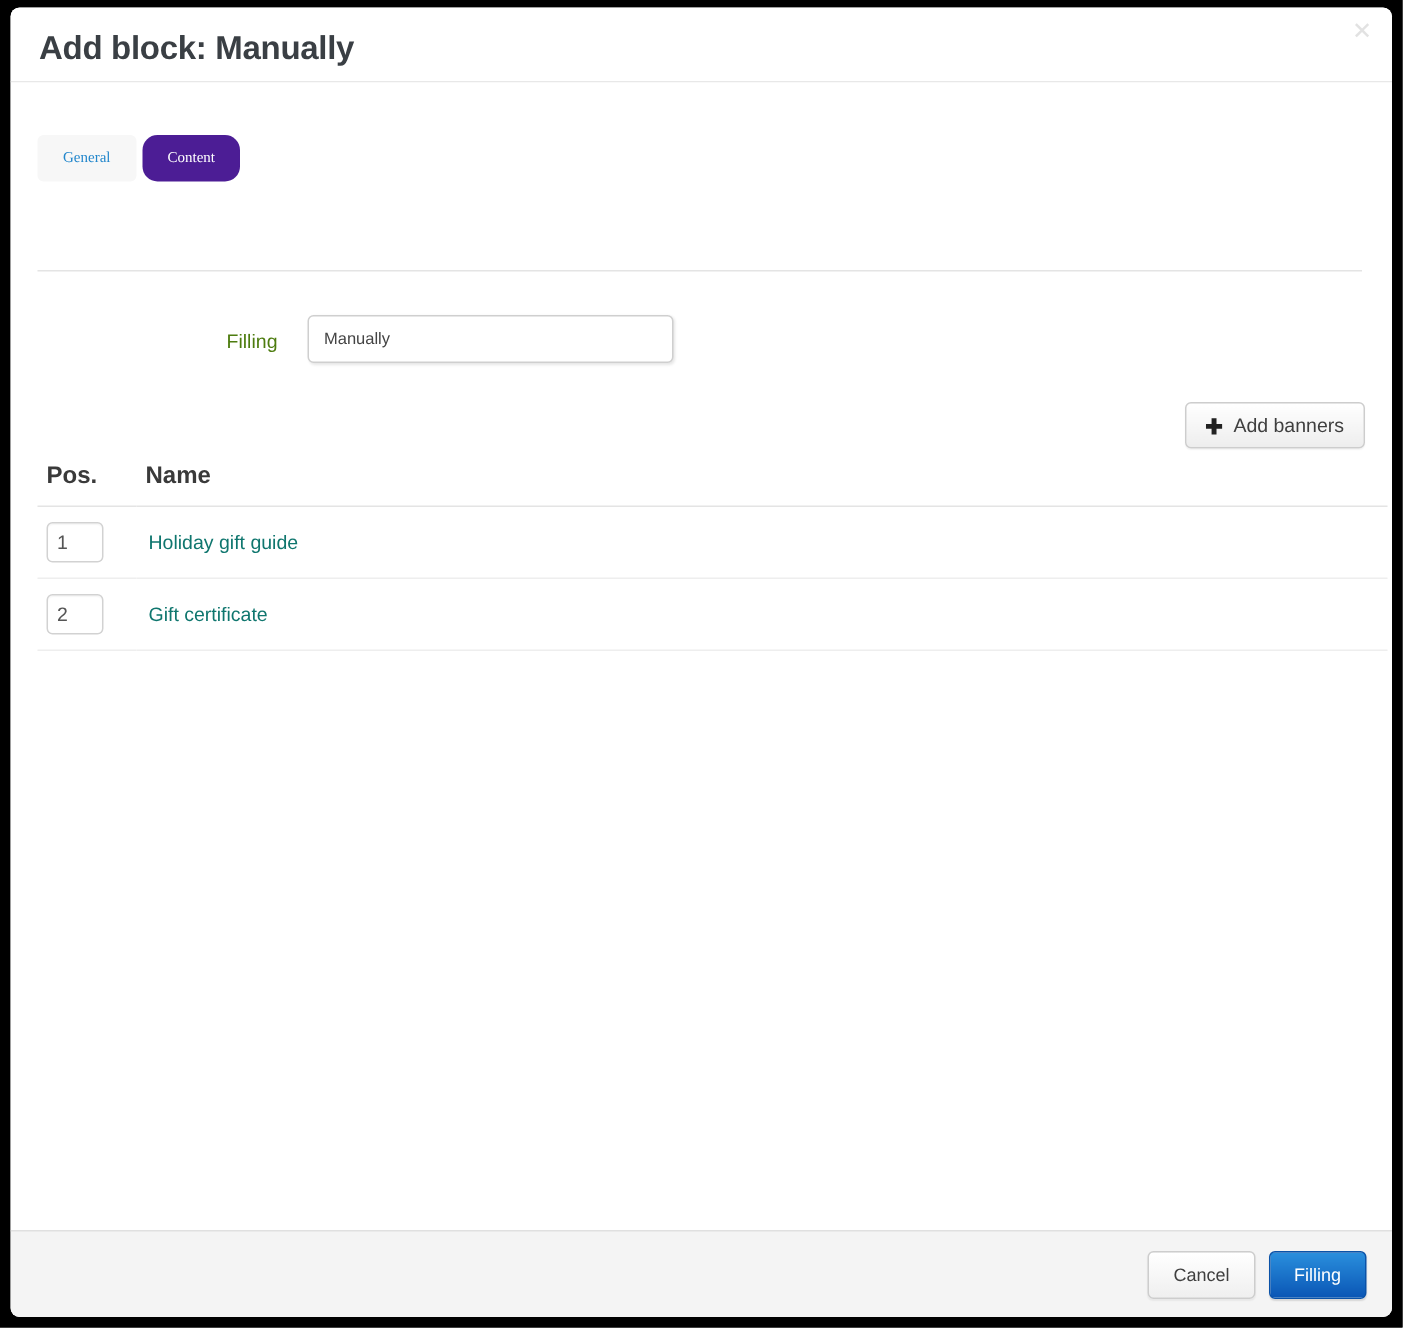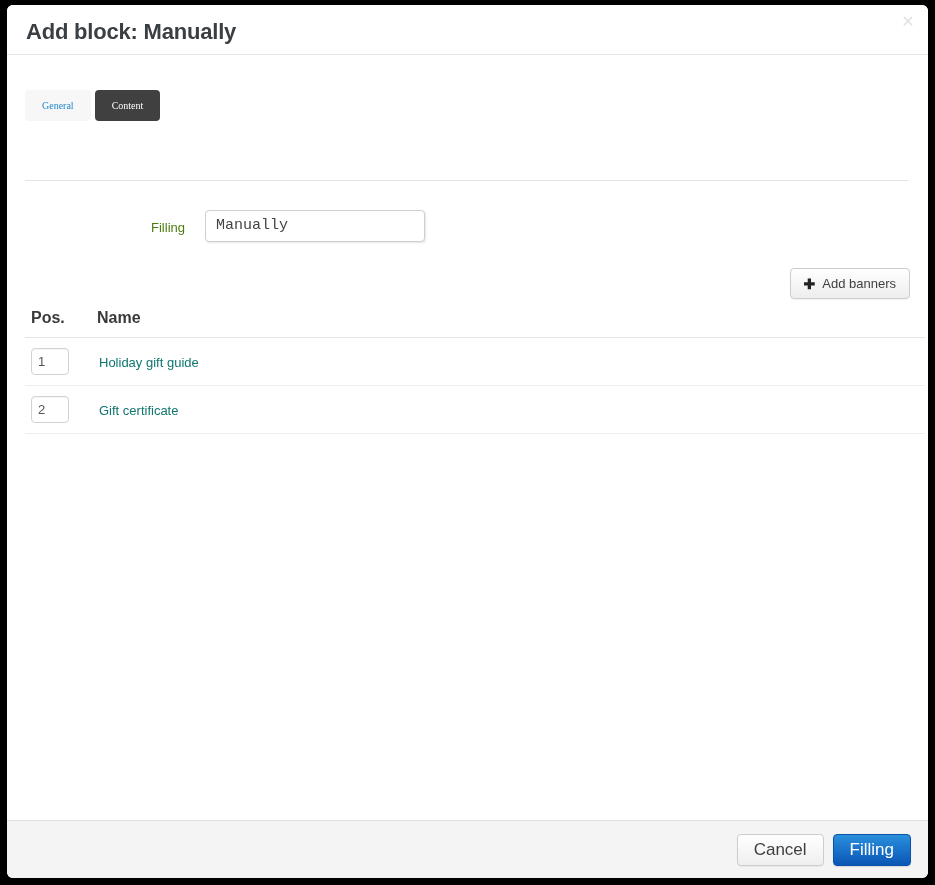--- a/index.html
+++ b/index.html
@@ -93,8 +93,9 @@
     color: #2387cc;
   }
   .tab-active {
-    background: #404040;
+    background: #4c1d95;
     color: #ffffff;
+    border-radius: 10px;
   }
 
   .tabs-divider {

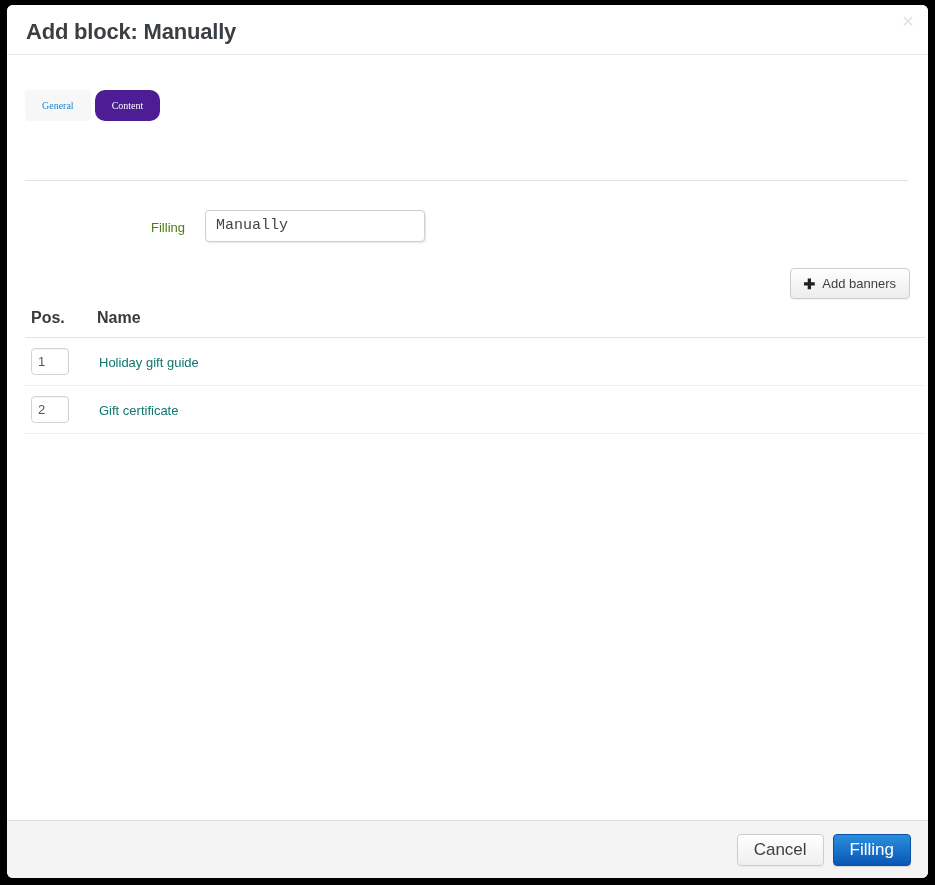--- a/index.html
+++ b/index.html
@@ -132,13 +132,13 @@
     height: 32px;
   }
   .select-box {
-    width: 220px;
+    width: 244px;
     height: 32px;
     box-sizing: border-box;
     border: 1px solid #cfcfcf;
     border-radius: 4px;
     background: #ffffff;
-    font-size: 15px;
+    font-size: 11px;
     color: #444444;
     padding: 0 26px 0 10px;
     line-height: 30px;
@@ -147,7 +147,6 @@
     cursor: pointer;
     white-space: nowrap;
     overflow: hidden;
-    font-family: Liberation Mono, monospace;
   }
 
   

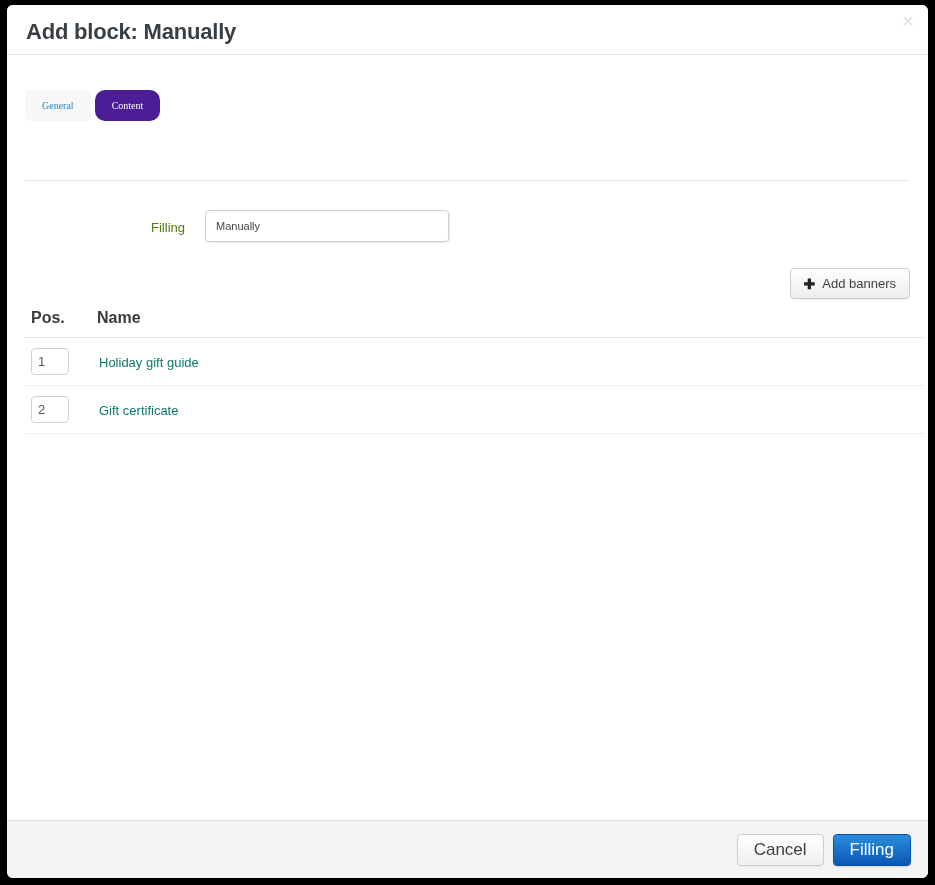--- a/index.html
+++ b/index.html
@@ -239,7 +239,7 @@
     box-sizing: border-box;
     padding: 0 16px;
     border-radius: 4px;
-    font-size: 17px;
+    font-size: 12px;
     cursor: pointer;
     display: flex;
     align-items: center;

